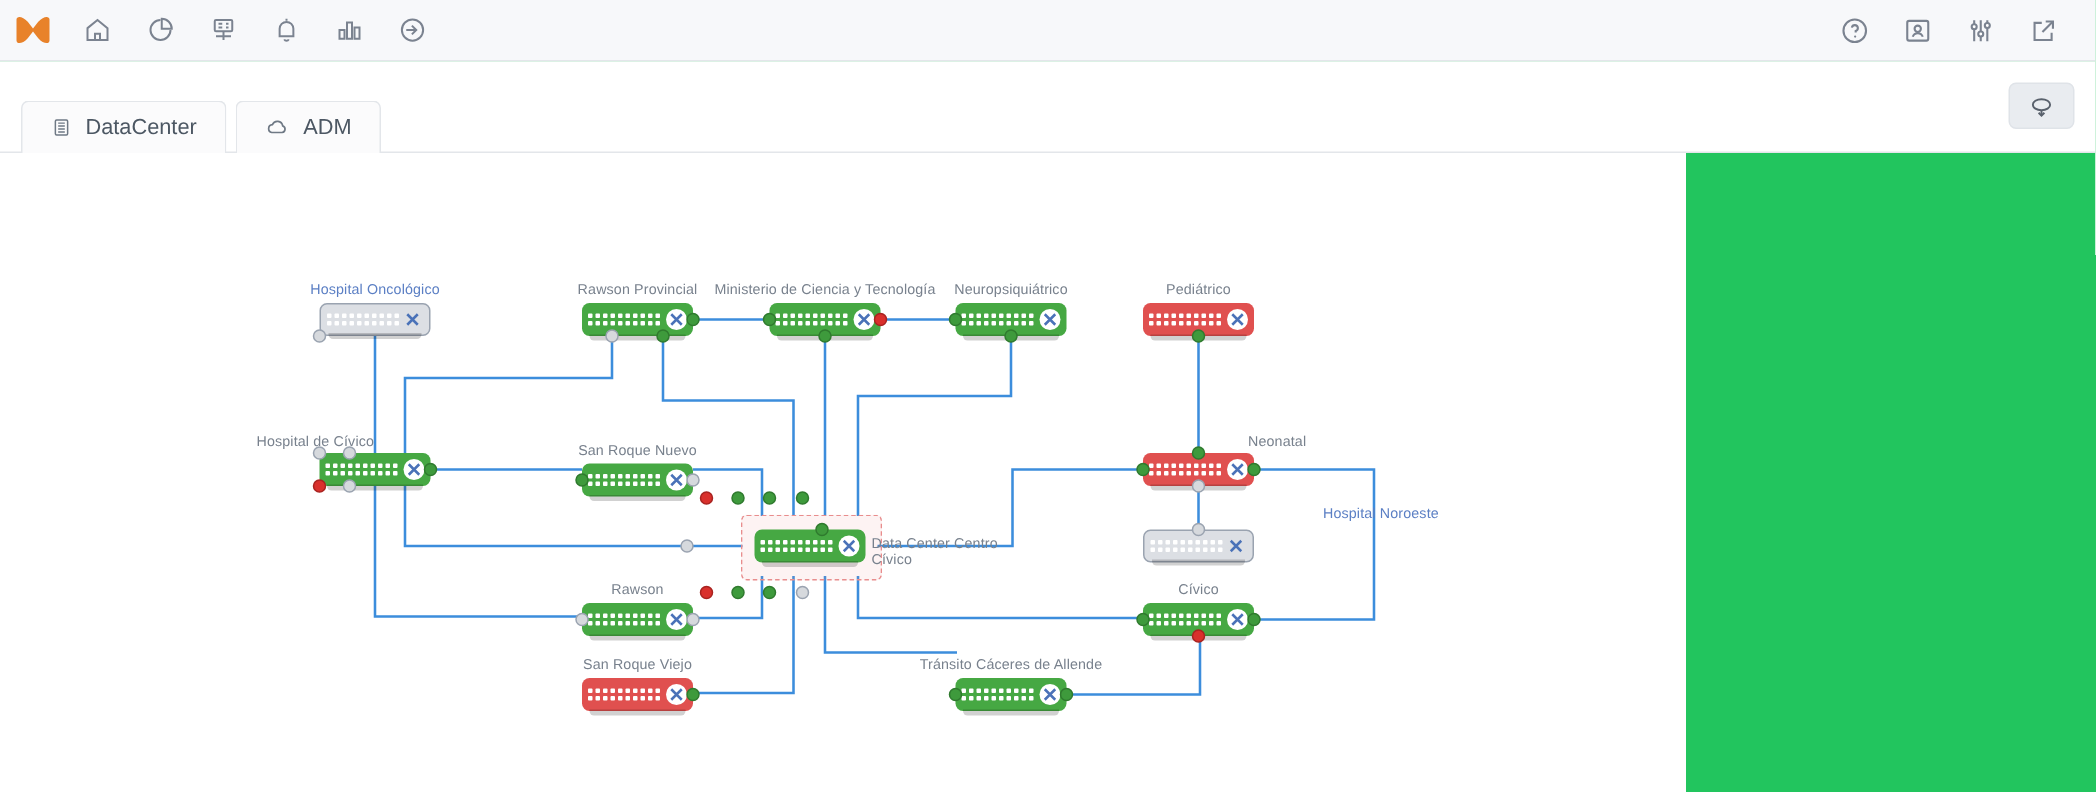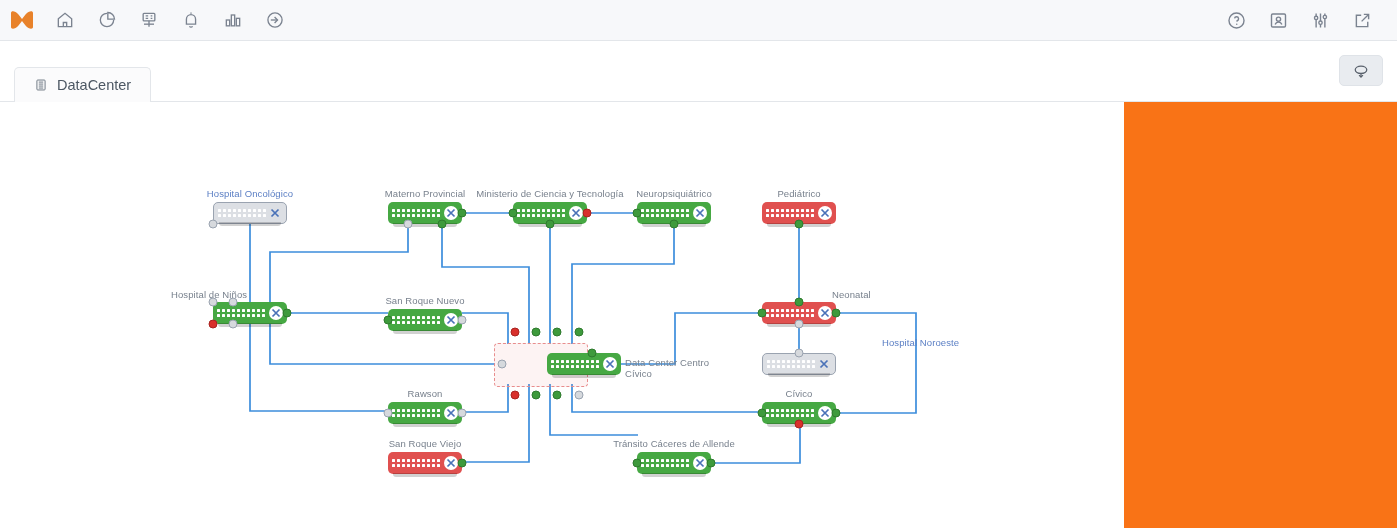--- a/index.html
+++ b/index.html
@@ -13,7 +13,7 @@
     width: 1397px;
     height: 528px;
     overflow: hidden;
-    background: #f97316;
+    background: #22c55e;
   }
 
   

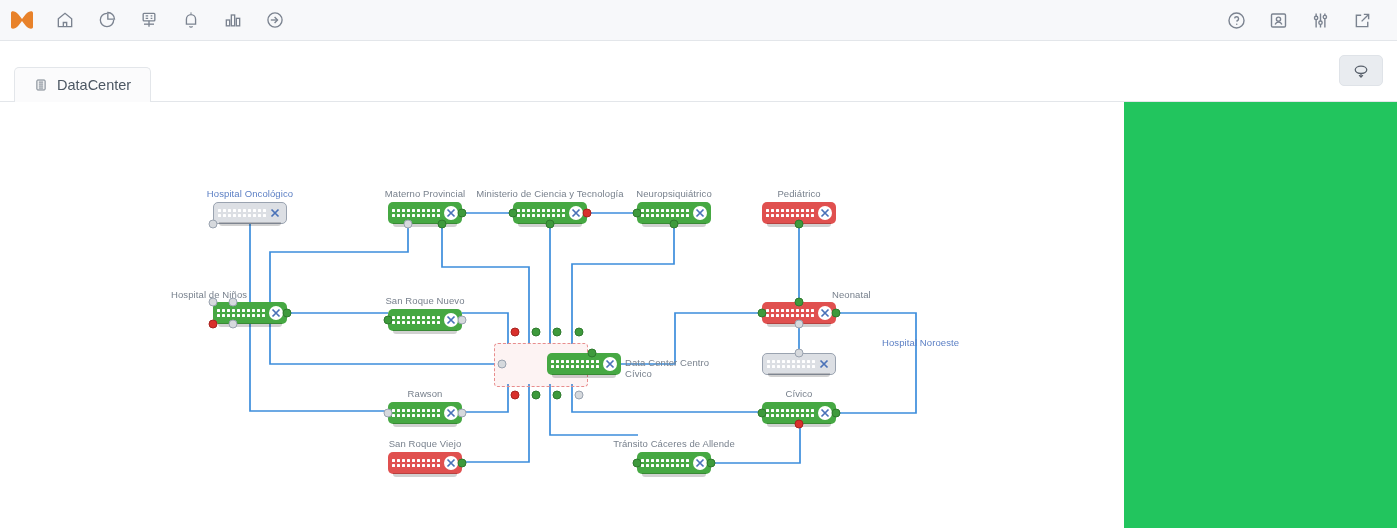--- a/index.html
+++ b/index.html
@@ -309,6 +309,14 @@
         <span>DataCenter</span>
       </div>
 
+      <div class="tab">
+        <span class="tab-ico">
+          <svg width="16" height="14" viewBox="0 0 24 18" fill="none" stroke="#6f7985" stroke-width="1.7">
+            <path d="M6.3 14 a4 4 0 0 1 0.6 -7.9 a5.4 5.4 0 0 1 10.3 1.3 a3.4 3.4 0 0 1 -0.6 6.6 z"></path>
+          </svg>
+        </span>
+        <span>ADM</span>
+      </div>
 
     </div>
 

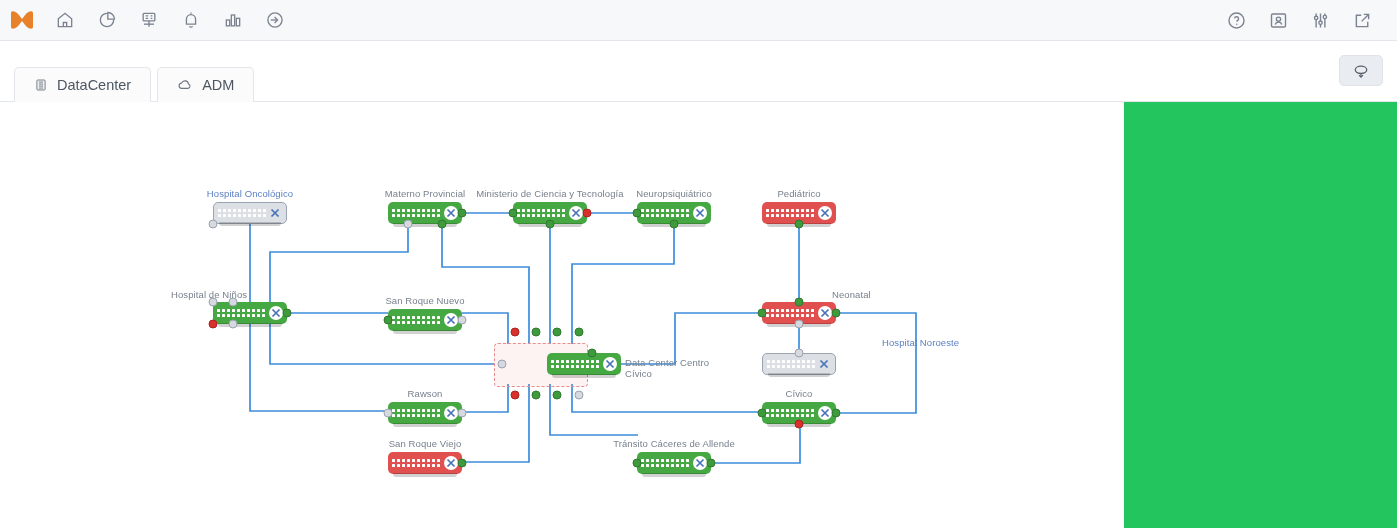--- a/index.html
+++ b/index.html
@@ -411,7 +411,7 @@
     </div>
 
     <div class="node" style="left:425px; top:111px;">
-      <div class="node-label">Materno Provincial</div>
+      <div class="node-label">Rawson Provincial</div>
       <div class="chassis c-green">
         <div class="leds">
           <div class="led-row">

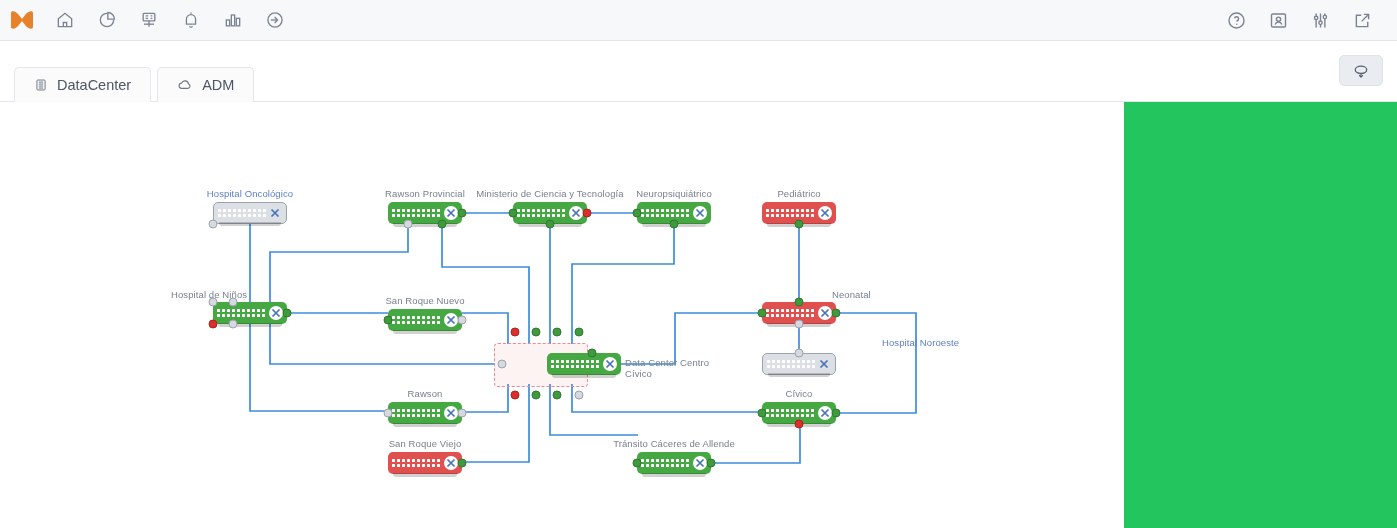--- a/index.html
+++ b/index.html
@@ -568,7 +568,7 @@
     </div>
 
     <div class="node" style="left:250px; top:211px;">
-      <div class="node-label" style="left:-42px; transform:none; bottom:24px;">Hospital de Niños</div>
+      <div class="node-label" style="left:-42px; transform:none; bottom:24px;">Hospital de Cívico</div>
       <div class="chassis c-green">
         <div class="leds">
           <div class="led-row">

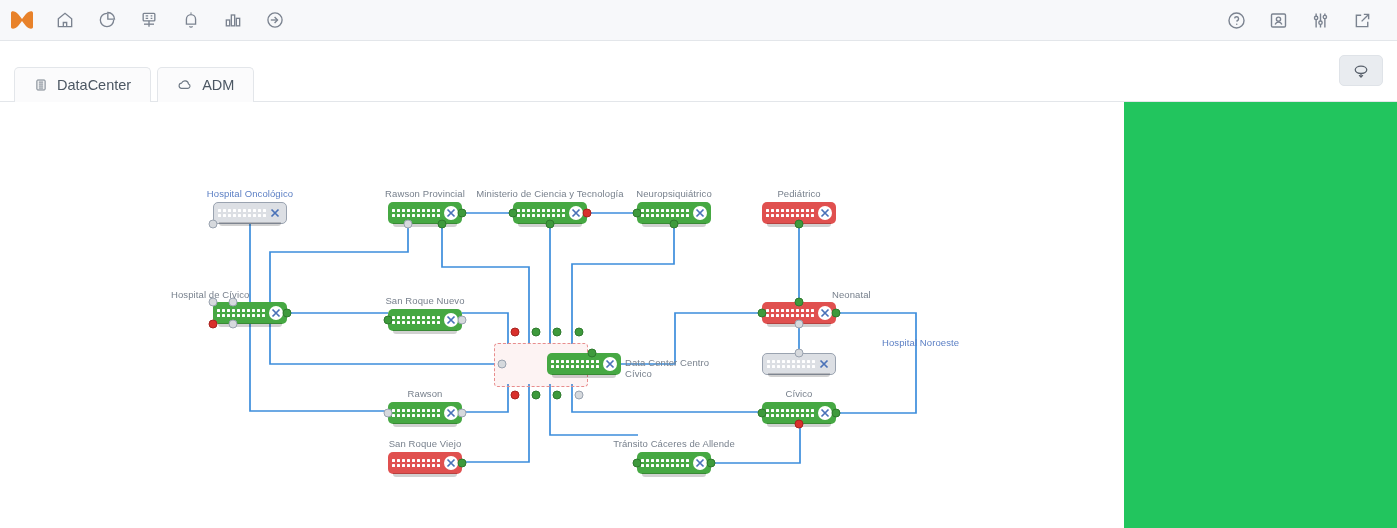--- a/index.html
+++ b/index.html
@@ -729,7 +729,7 @@
 
     <div class="selected-box" style="left:494px; top:241px; width:92px; height:42px;"></div>
 
-    <div class="node" style="left:540px; top:262px; z-index:5;margin-left:44px;">
+    <div class="node" style="left:540px; top:262px; z-index:5;">
       <div class="node-label right">Data Center Centro Cívico</div>
       <div class="chassis c-green">
         <div class="leds">

